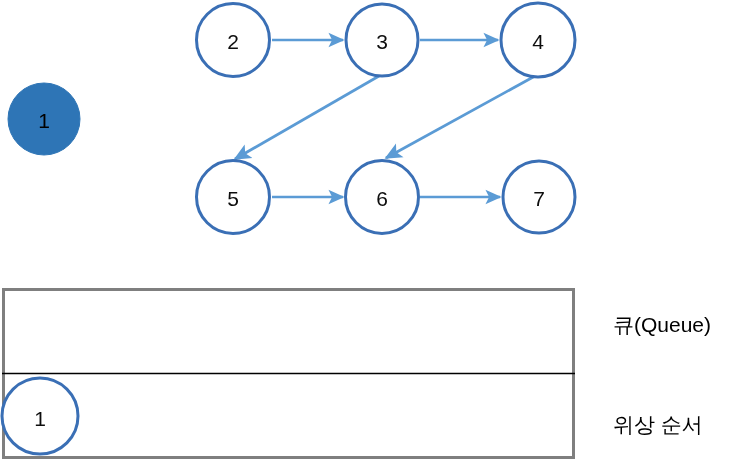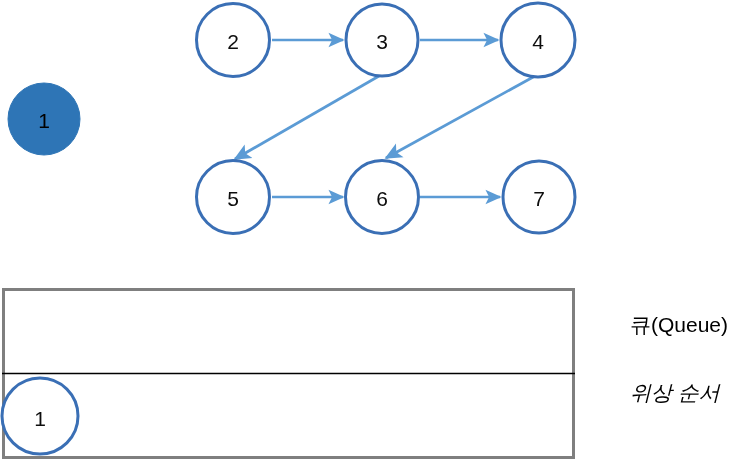--- a/index.html
+++ b/index.html
@@ -46,7 +46,6 @@
     color: #000000;
     white-space: nowrap;
     letter-spacing: 0px;
-    margin-left: 17px;
   }
   #queue-label { left: 613px; top: 311px; }
   #order-label { left: 613px; top: 379px; font-style: italic; }

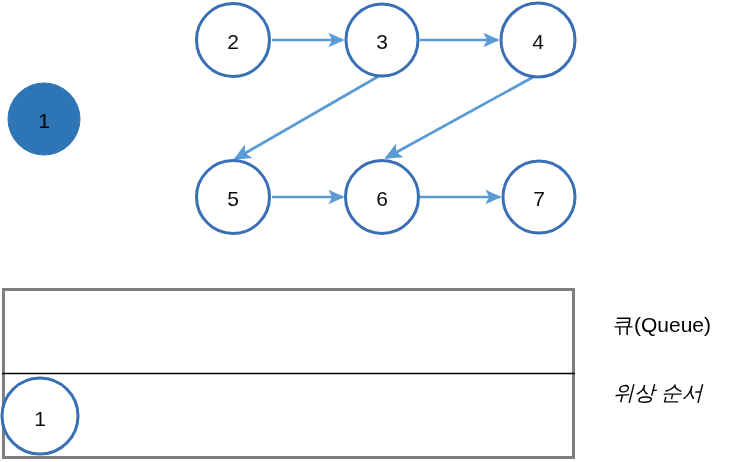--- a/index.html
+++ b/index.html
@@ -48,7 +48,7 @@
     letter-spacing: 0px;
   }
   #queue-label { left: 613px; top: 311px; }
-  #order-label { left: 613px; top: 379px; font-style: italic; }
+  #order-label { left: 613px; top: 411px; }
 </style>
 </head>
 <body>

